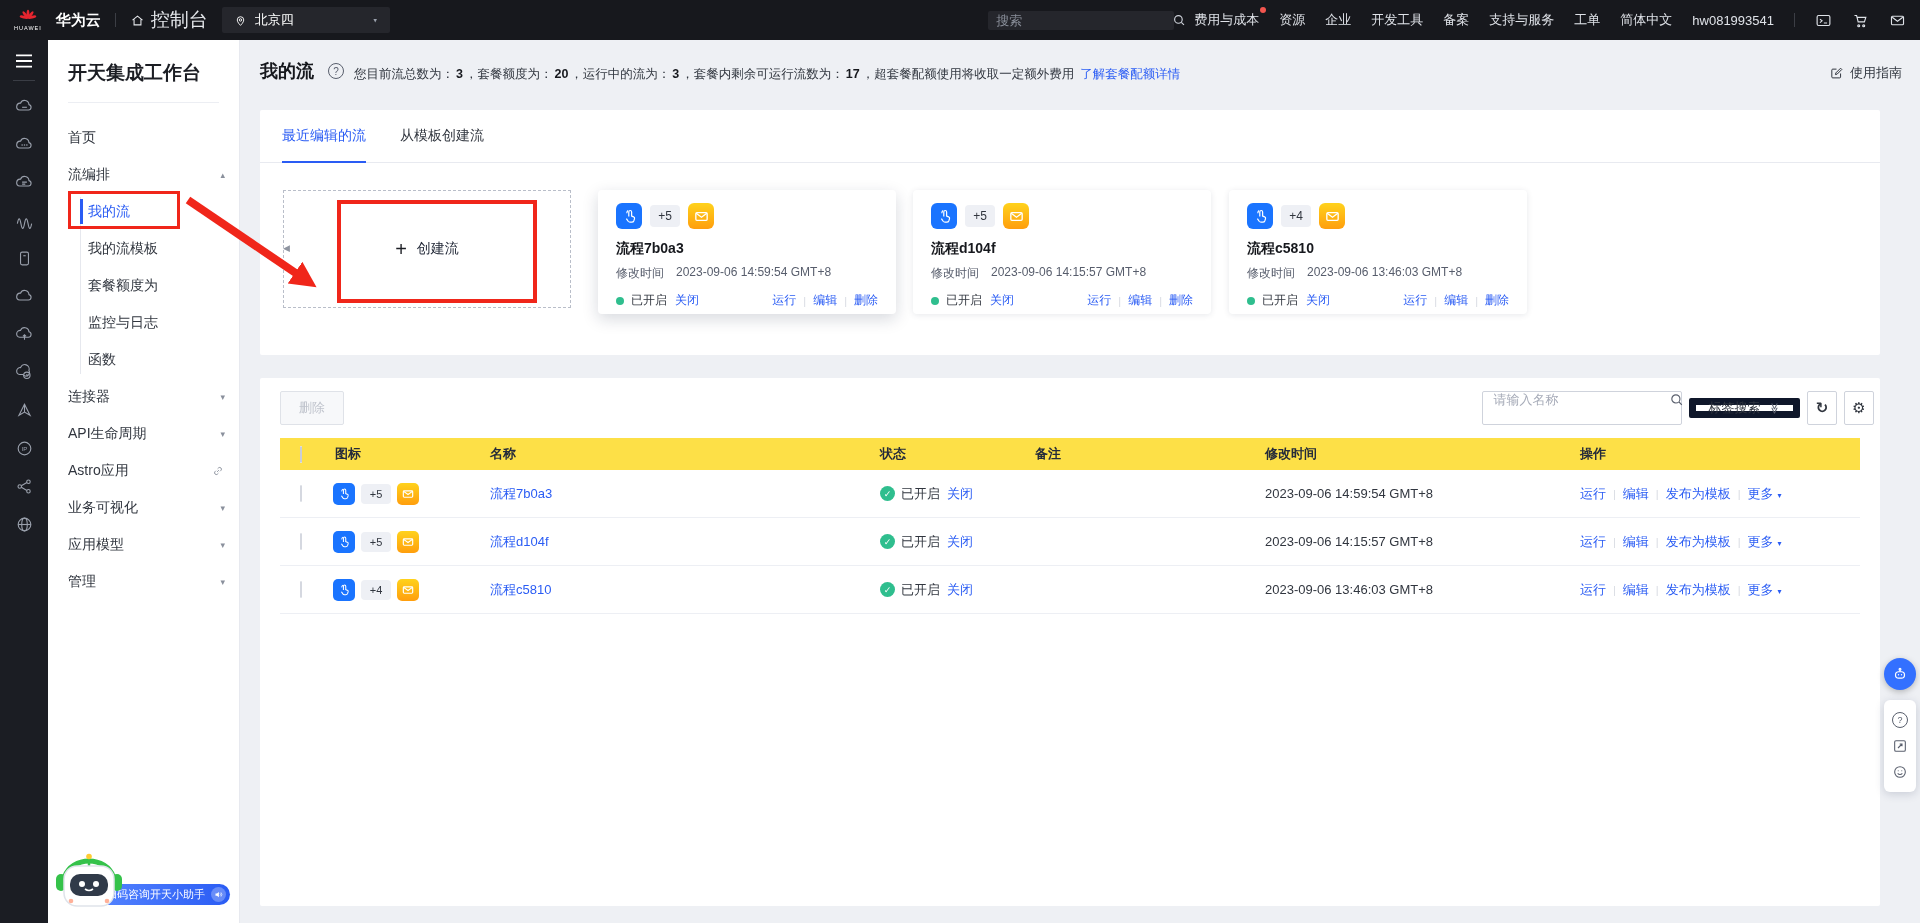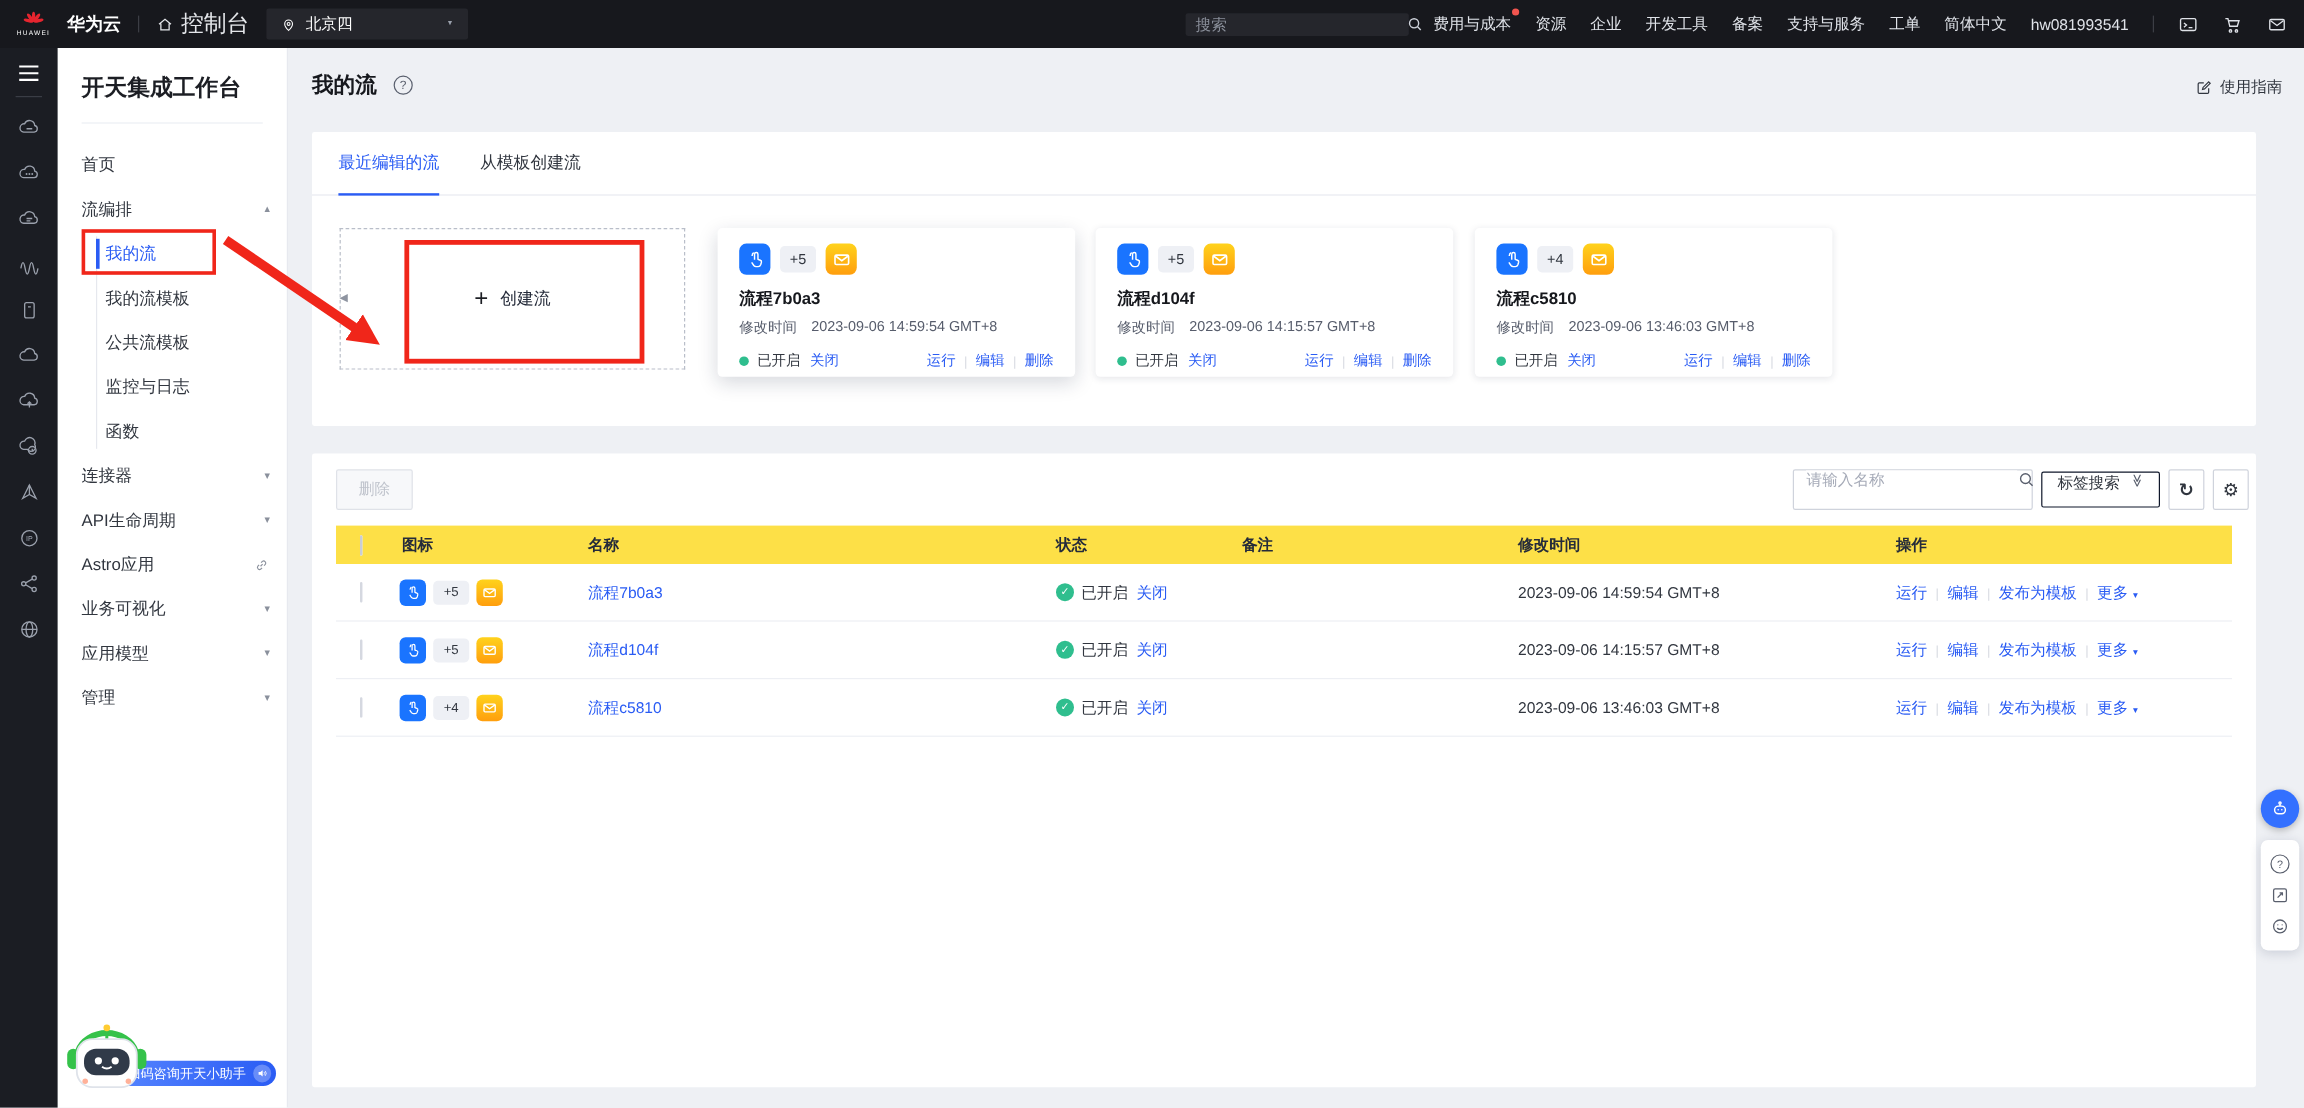--- a/index.html
+++ b/index.html
@@ -351,6 +351,9 @@
 <div class="main-header">
   <div class="page-title">我的流</div>
   <div class="help-circle">?</div>
+  <div class="page-desc">
+    <span>您目前流总数为：</span><span class="num">3</span><span>，套餐额度为：</span><span class="num">20</span><span>，运行中的流为：</span><span class="num">3</span><span>，套餐内剩余可运行流数为：</span><span class="num">17</span><span>，超套餐配额使用将收取一定额外费用</span><span class="desc-link">了解套餐配额详情</span>
+  </div>
   <div class="guide">
     <span>
         <svg width="15" height="15" viewBox="0 0 24 24" fill="none" stroke="#31363f" stroke-width="1.6">

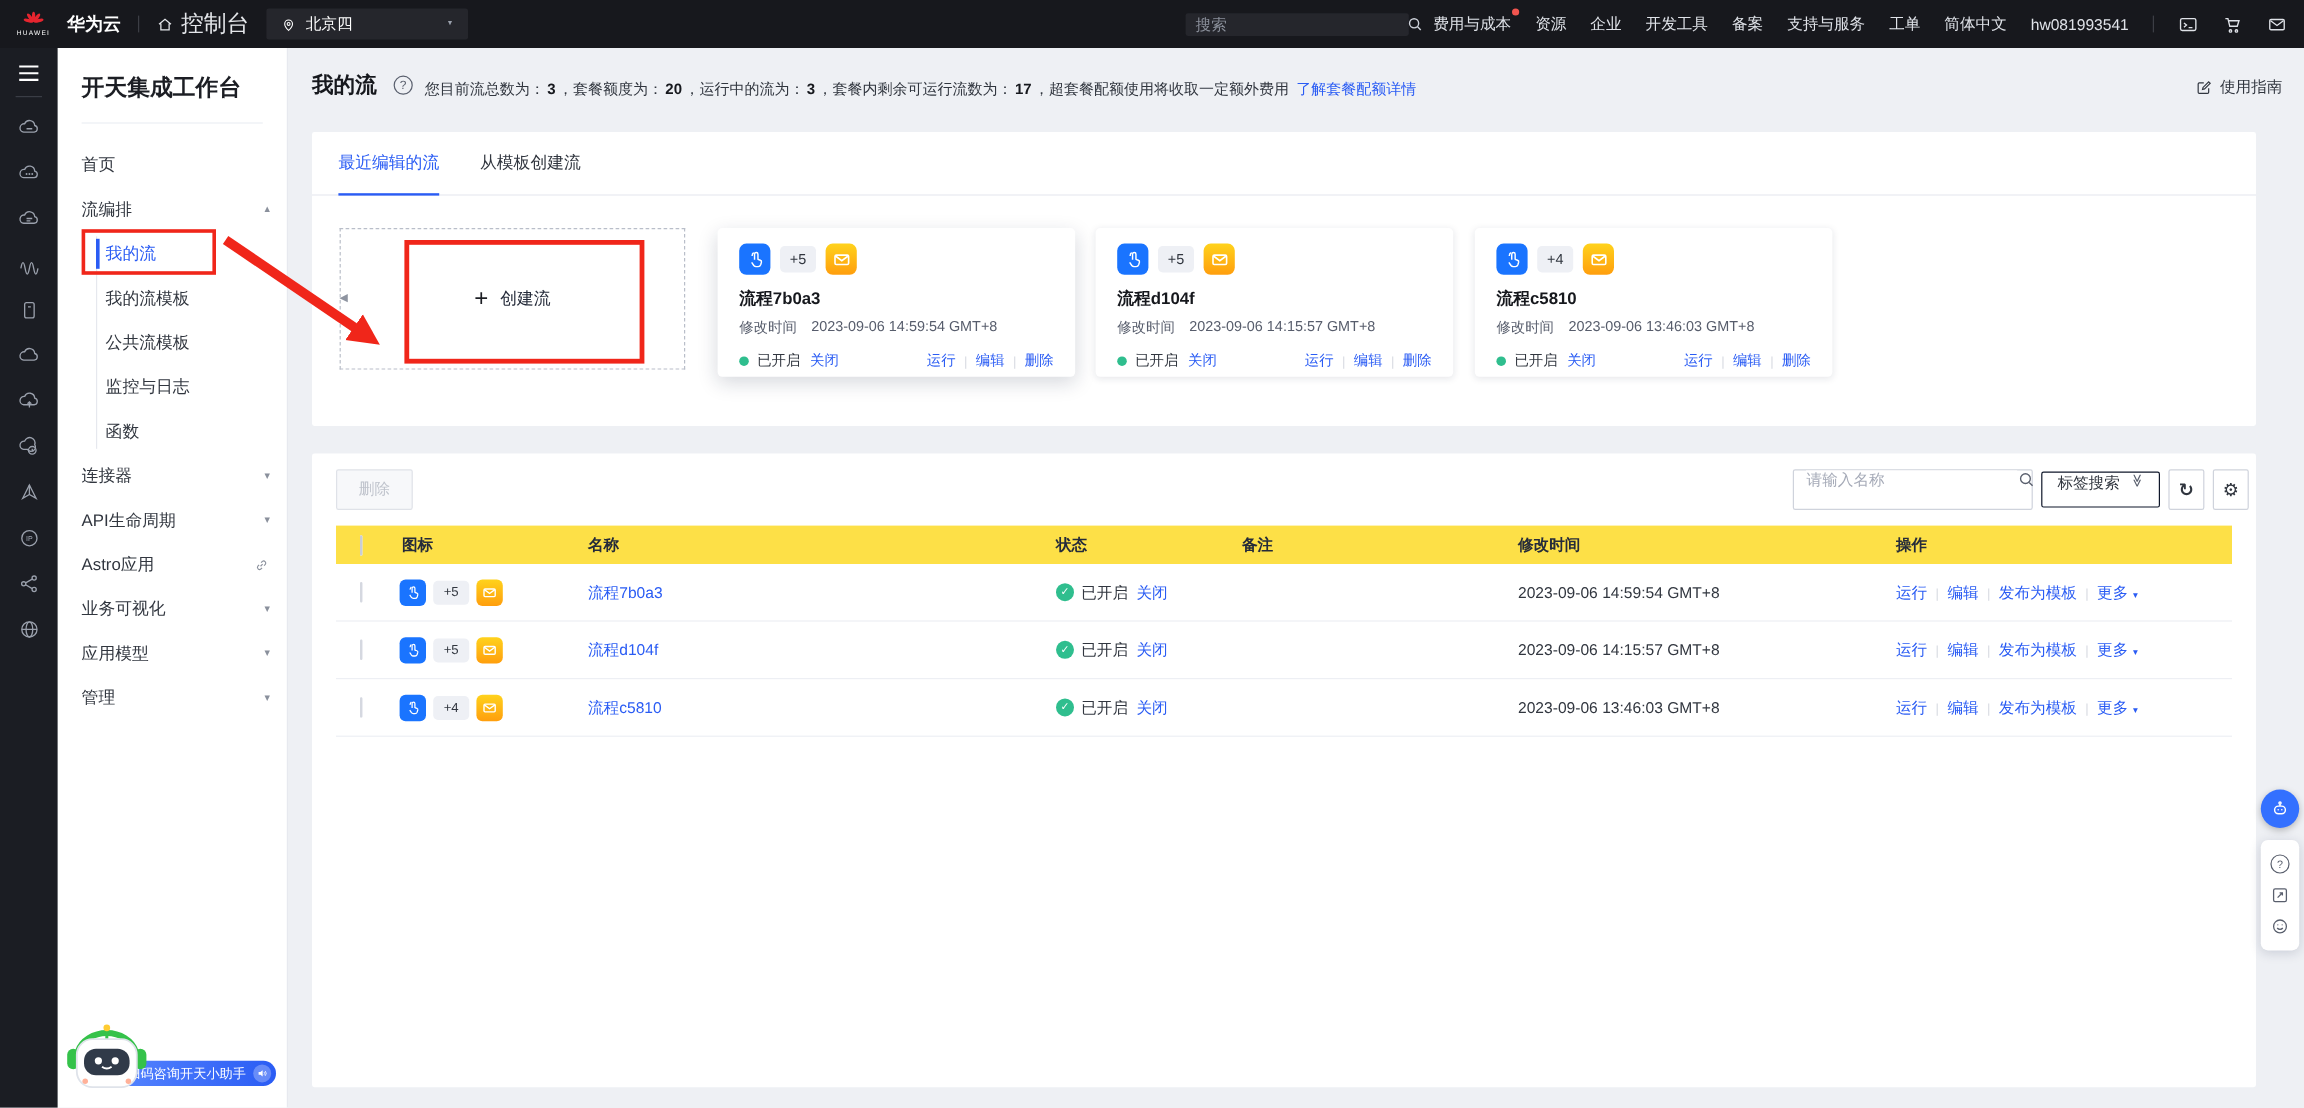--- a/index.html
+++ b/index.html
@@ -306,7 +306,7 @@
           <span>我的流模板</span>
         </div>
       <div class="sb-sub">
-          <span>公共流模板</span>
+          <span>套餐额度为</span>
         </div>
       <div class="sb-sub">
           <span>监控与日志</span>

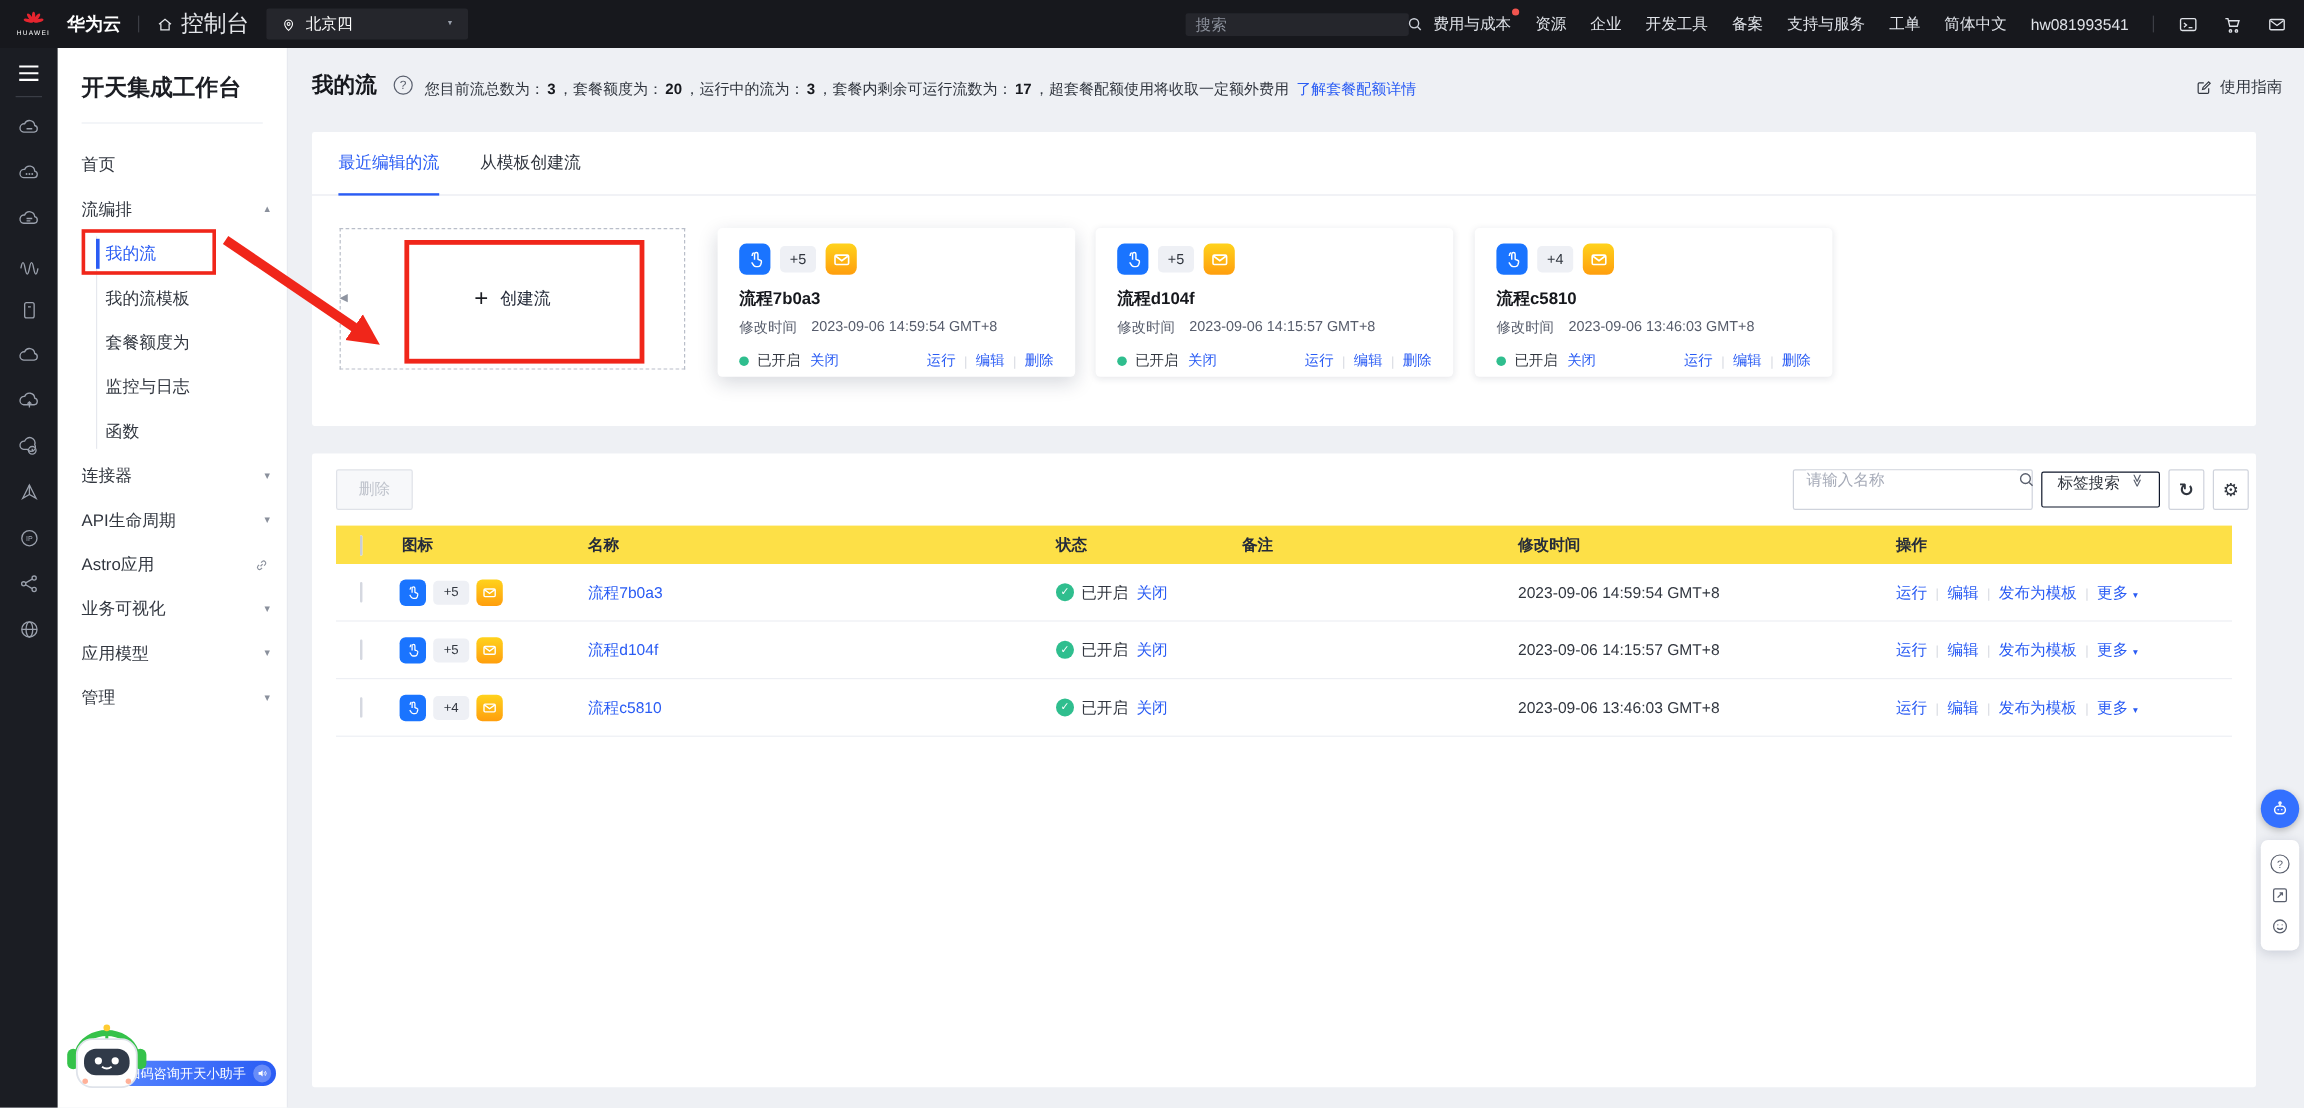--- a/index.html
+++ b/index.html
@@ -86,7 +86,7 @@
   .search-box { width:200px; height:34px; border:1px solid #cfd3dc; border-radius:2px; background:#fff; display:flex; align-items:flex-start; padding:0 10px; }
   .search-box input { flex:1; border:0; outline:0; font-size:13px; color:#31363f; font-family:inherit; }
   .search-box input::placeholder { color:#a6abb8; }
-  .btn-tag { height:30px; padding:0 12px; border:1px solid #0f172a; border-radius:2px; background:#fff; display:flex; align-items:flex-start; gap:9px; font-size:13px; color:#31363f; cursor:pointer; }
+  .btn-tag { height:20px; padding:0 12px; border:7px solid #0f172a; border-radius:2px; background:#fff; display:flex; align-items:center; gap:9px; font-size:13px; color:#31363f; cursor:pointer; }
   .rot90 { display:inline-block; transform:rotate(90deg); font-size:11px; color:#595f6d; }
   .btn-sq { width:30px; height:34px; border:1px solid #cfd3dc; border-radius:2px; background:#fff; display:flex; align-items:center; justify-content:center; font-size:15px; color:#31363f; cursor:pointer; }
 

